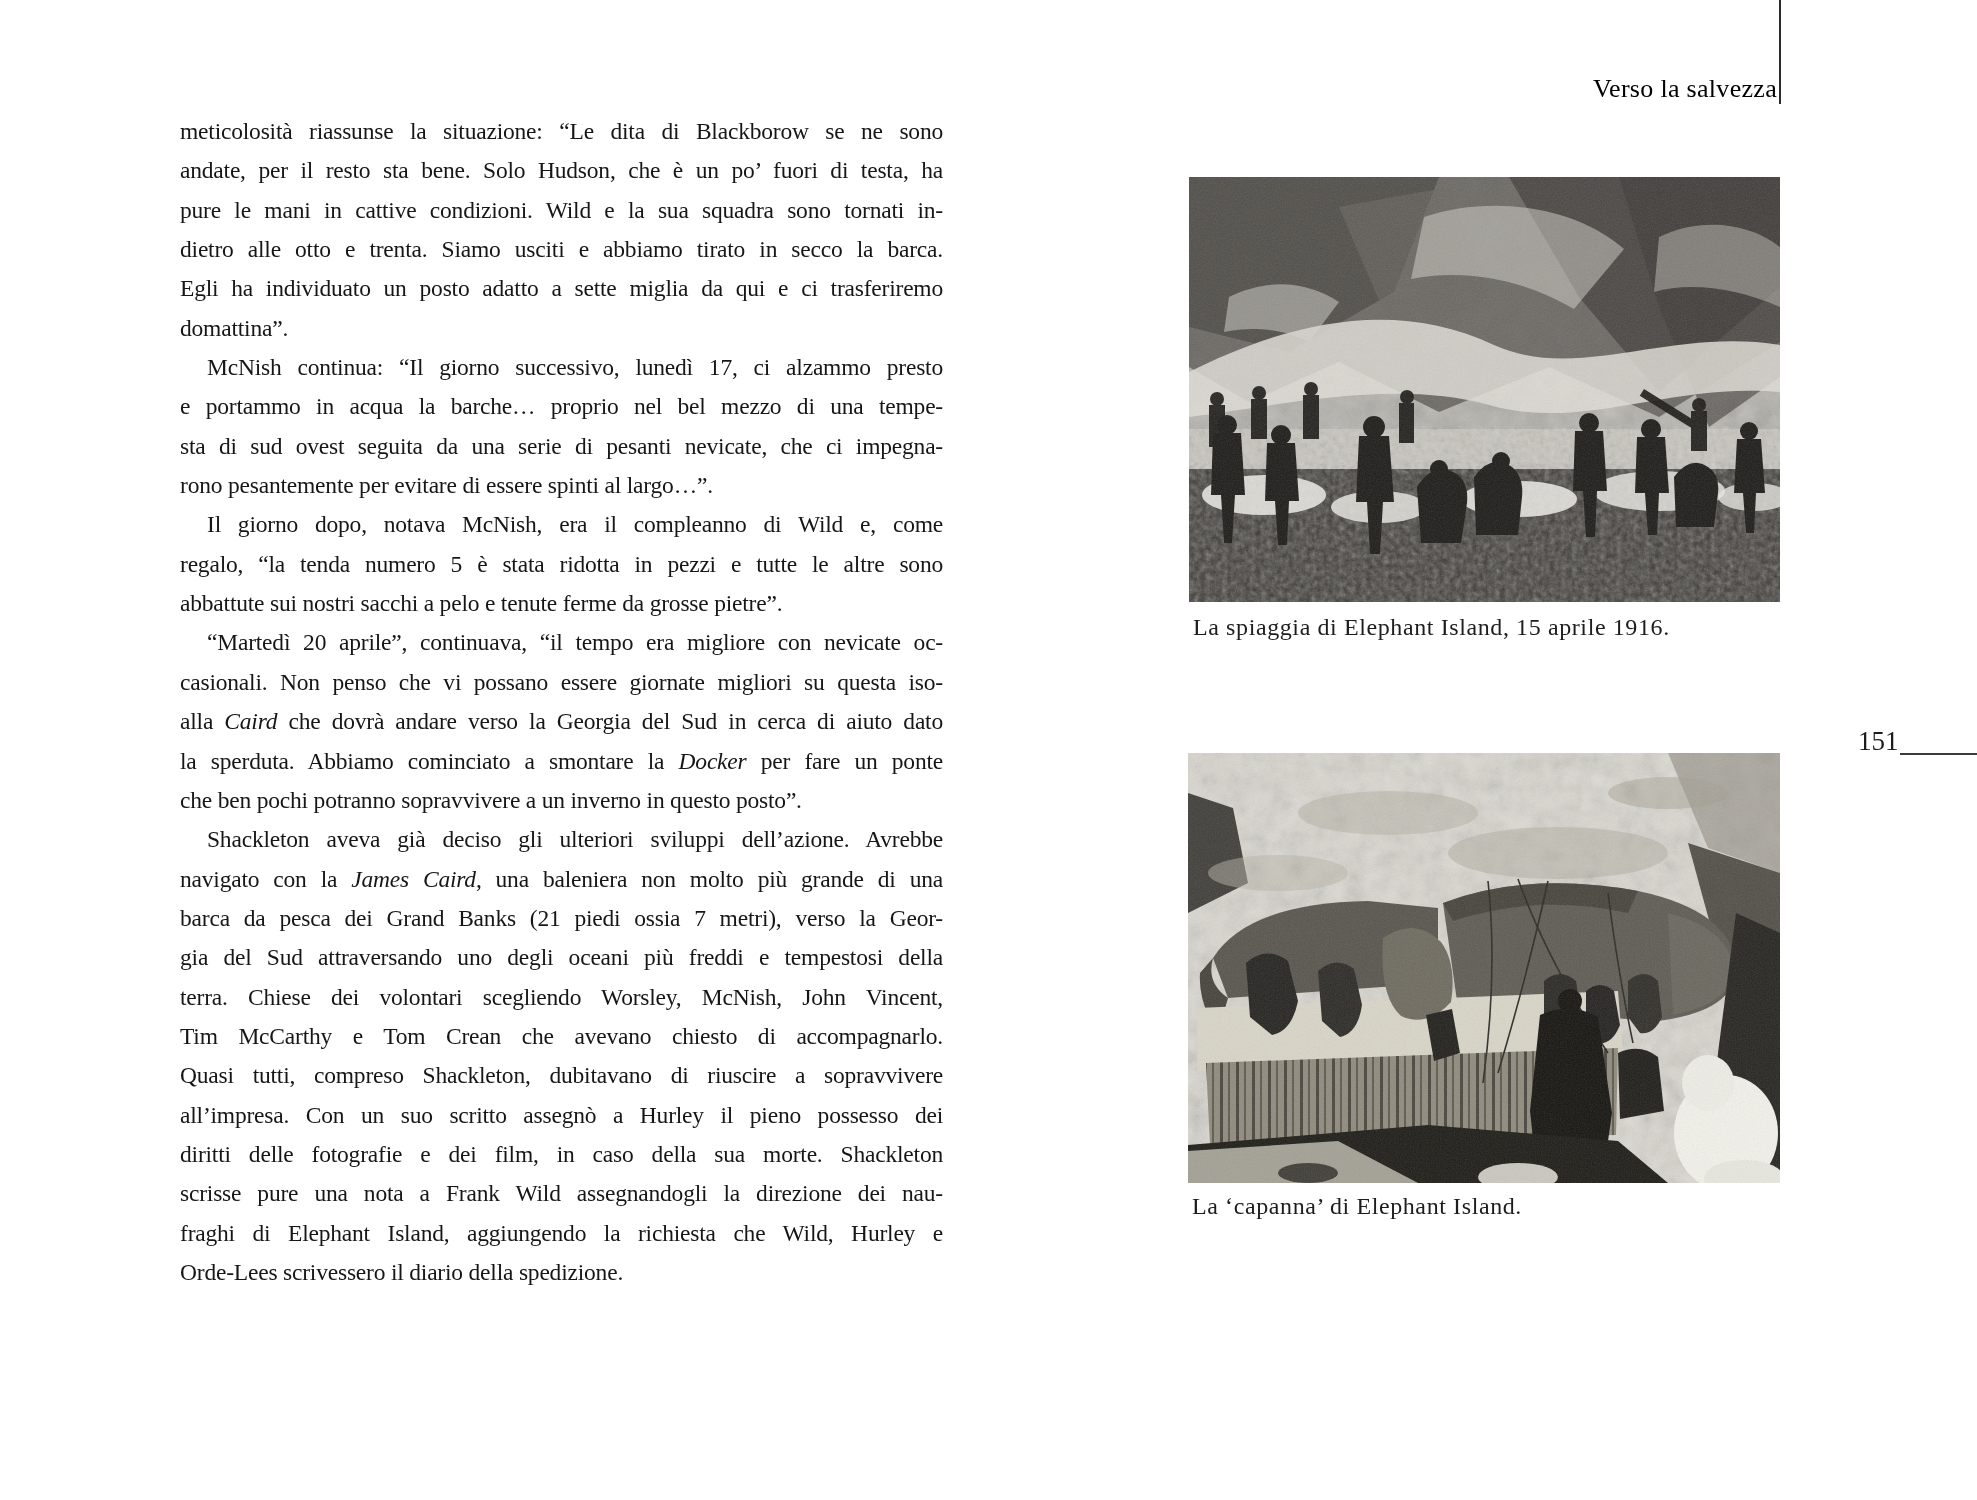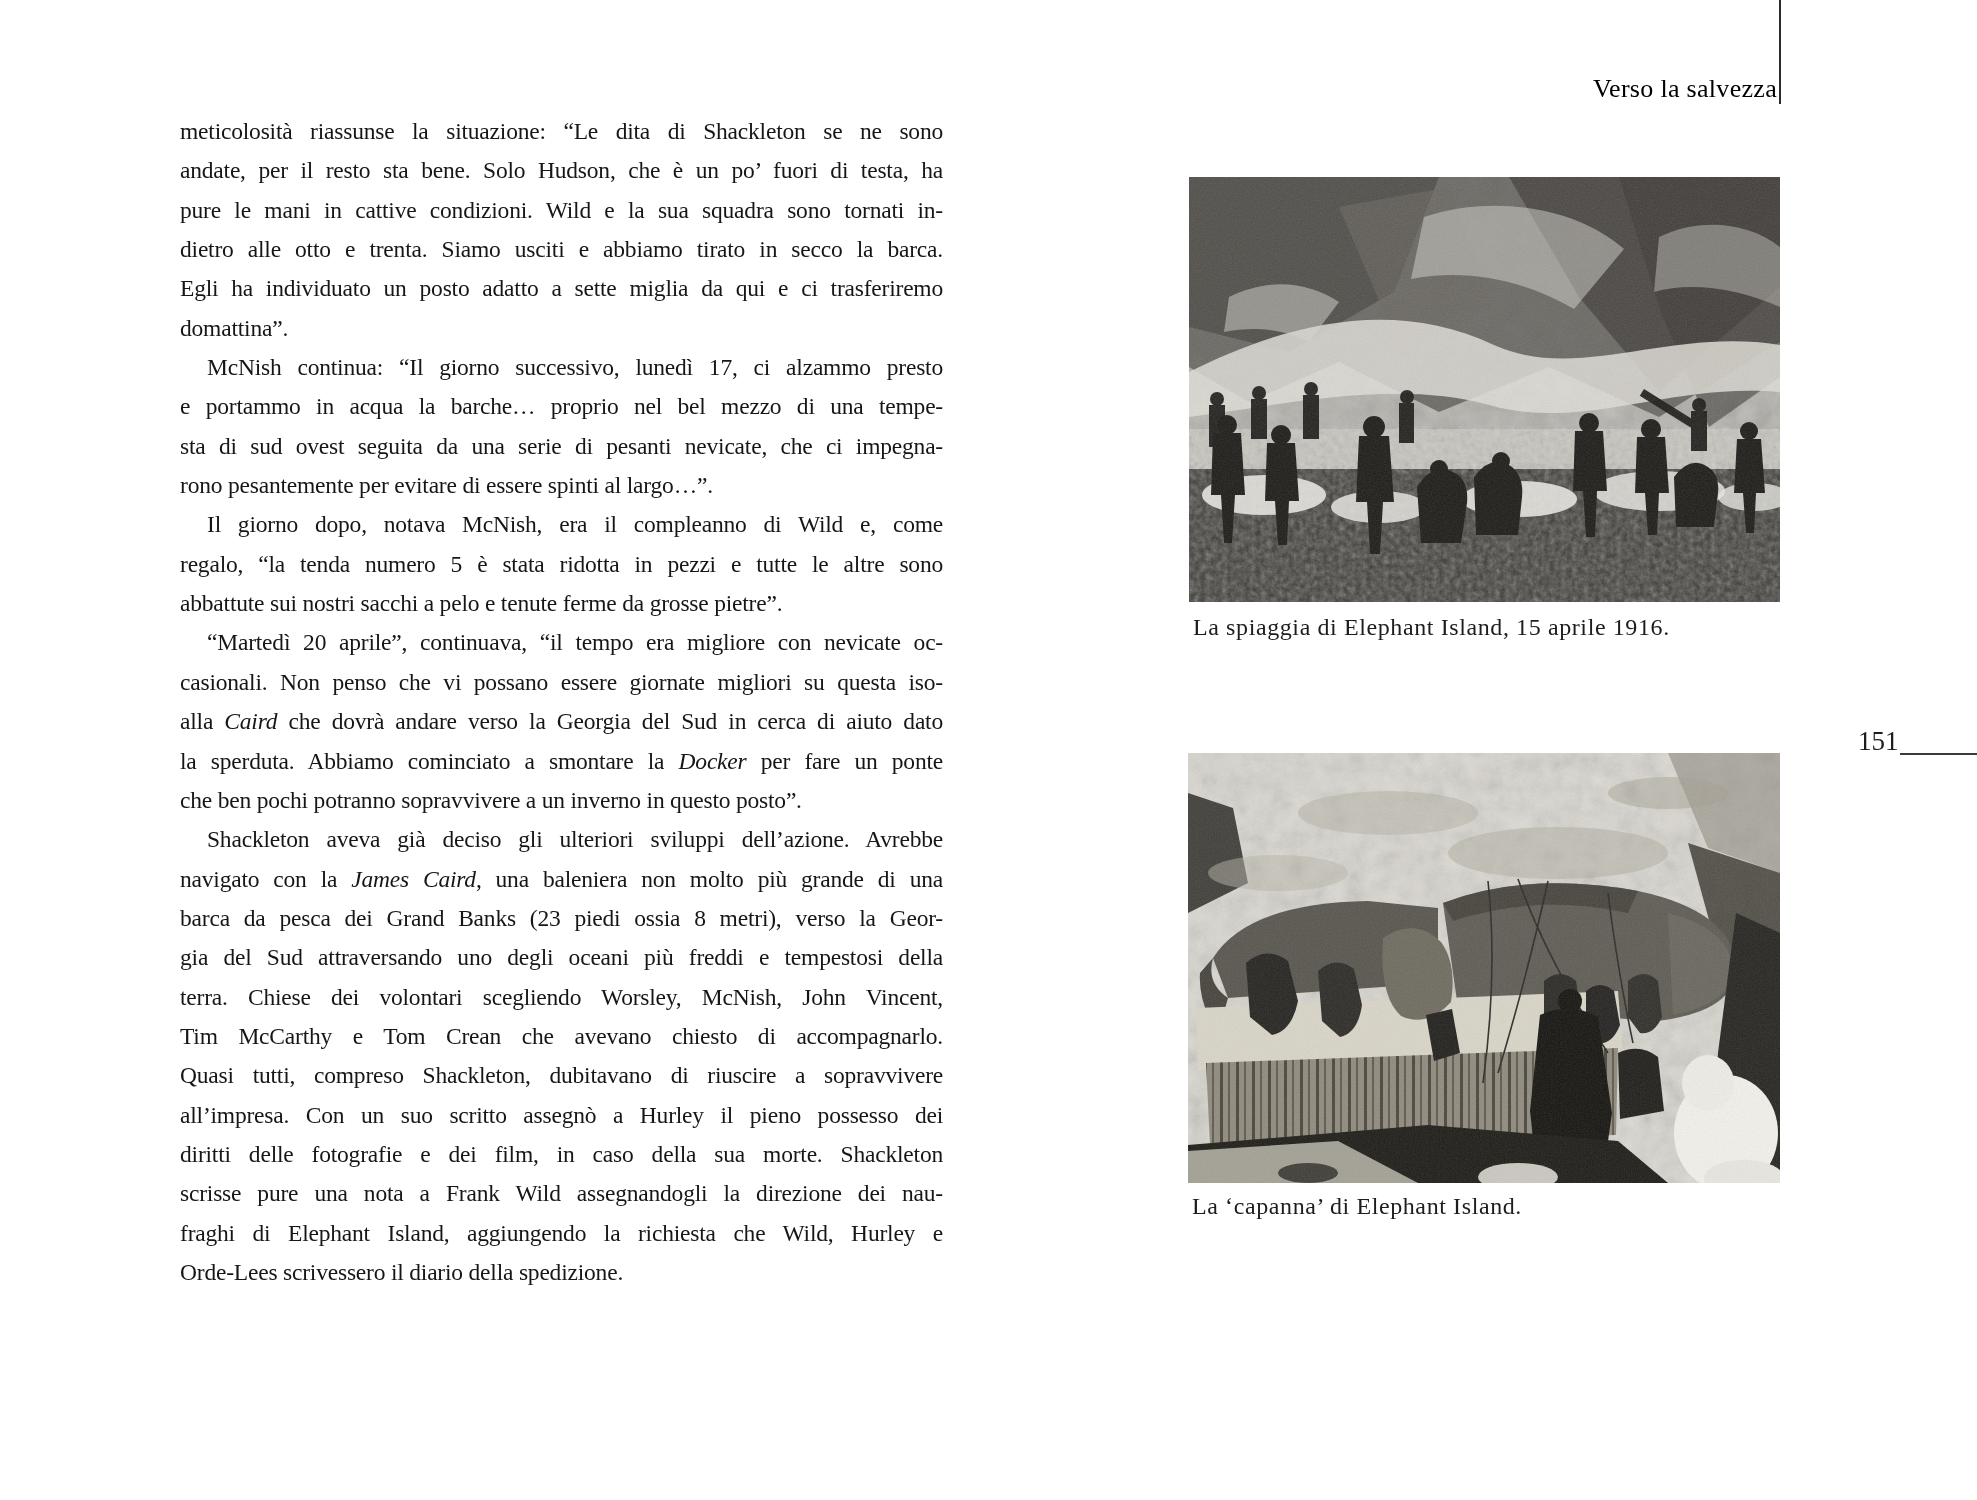--- a/index.html
+++ b/index.html
@@ -105,7 +105,7 @@
 
 <div class="text-column">
     <div class="para">
-      <div class="line">meticolosità riassunse la situazione: “Le dita di Shackleton se ne sono</div>
+      <div class="line">meticolosità riassunse la situazione: “Le dita di Blackborow se ne sono</div>
       <div class="line">andate, per il resto sta bene. Solo Hudson, che è un po’ fuori di testa, ha</div>
       <div class="line">pure le mani in cattive condizioni. Wild e la sua squadra sono tornati in-</div>
       <div class="line">dietro alle otto e trenta. Siamo usciti e abbiamo tirato in secco la barca.</div>

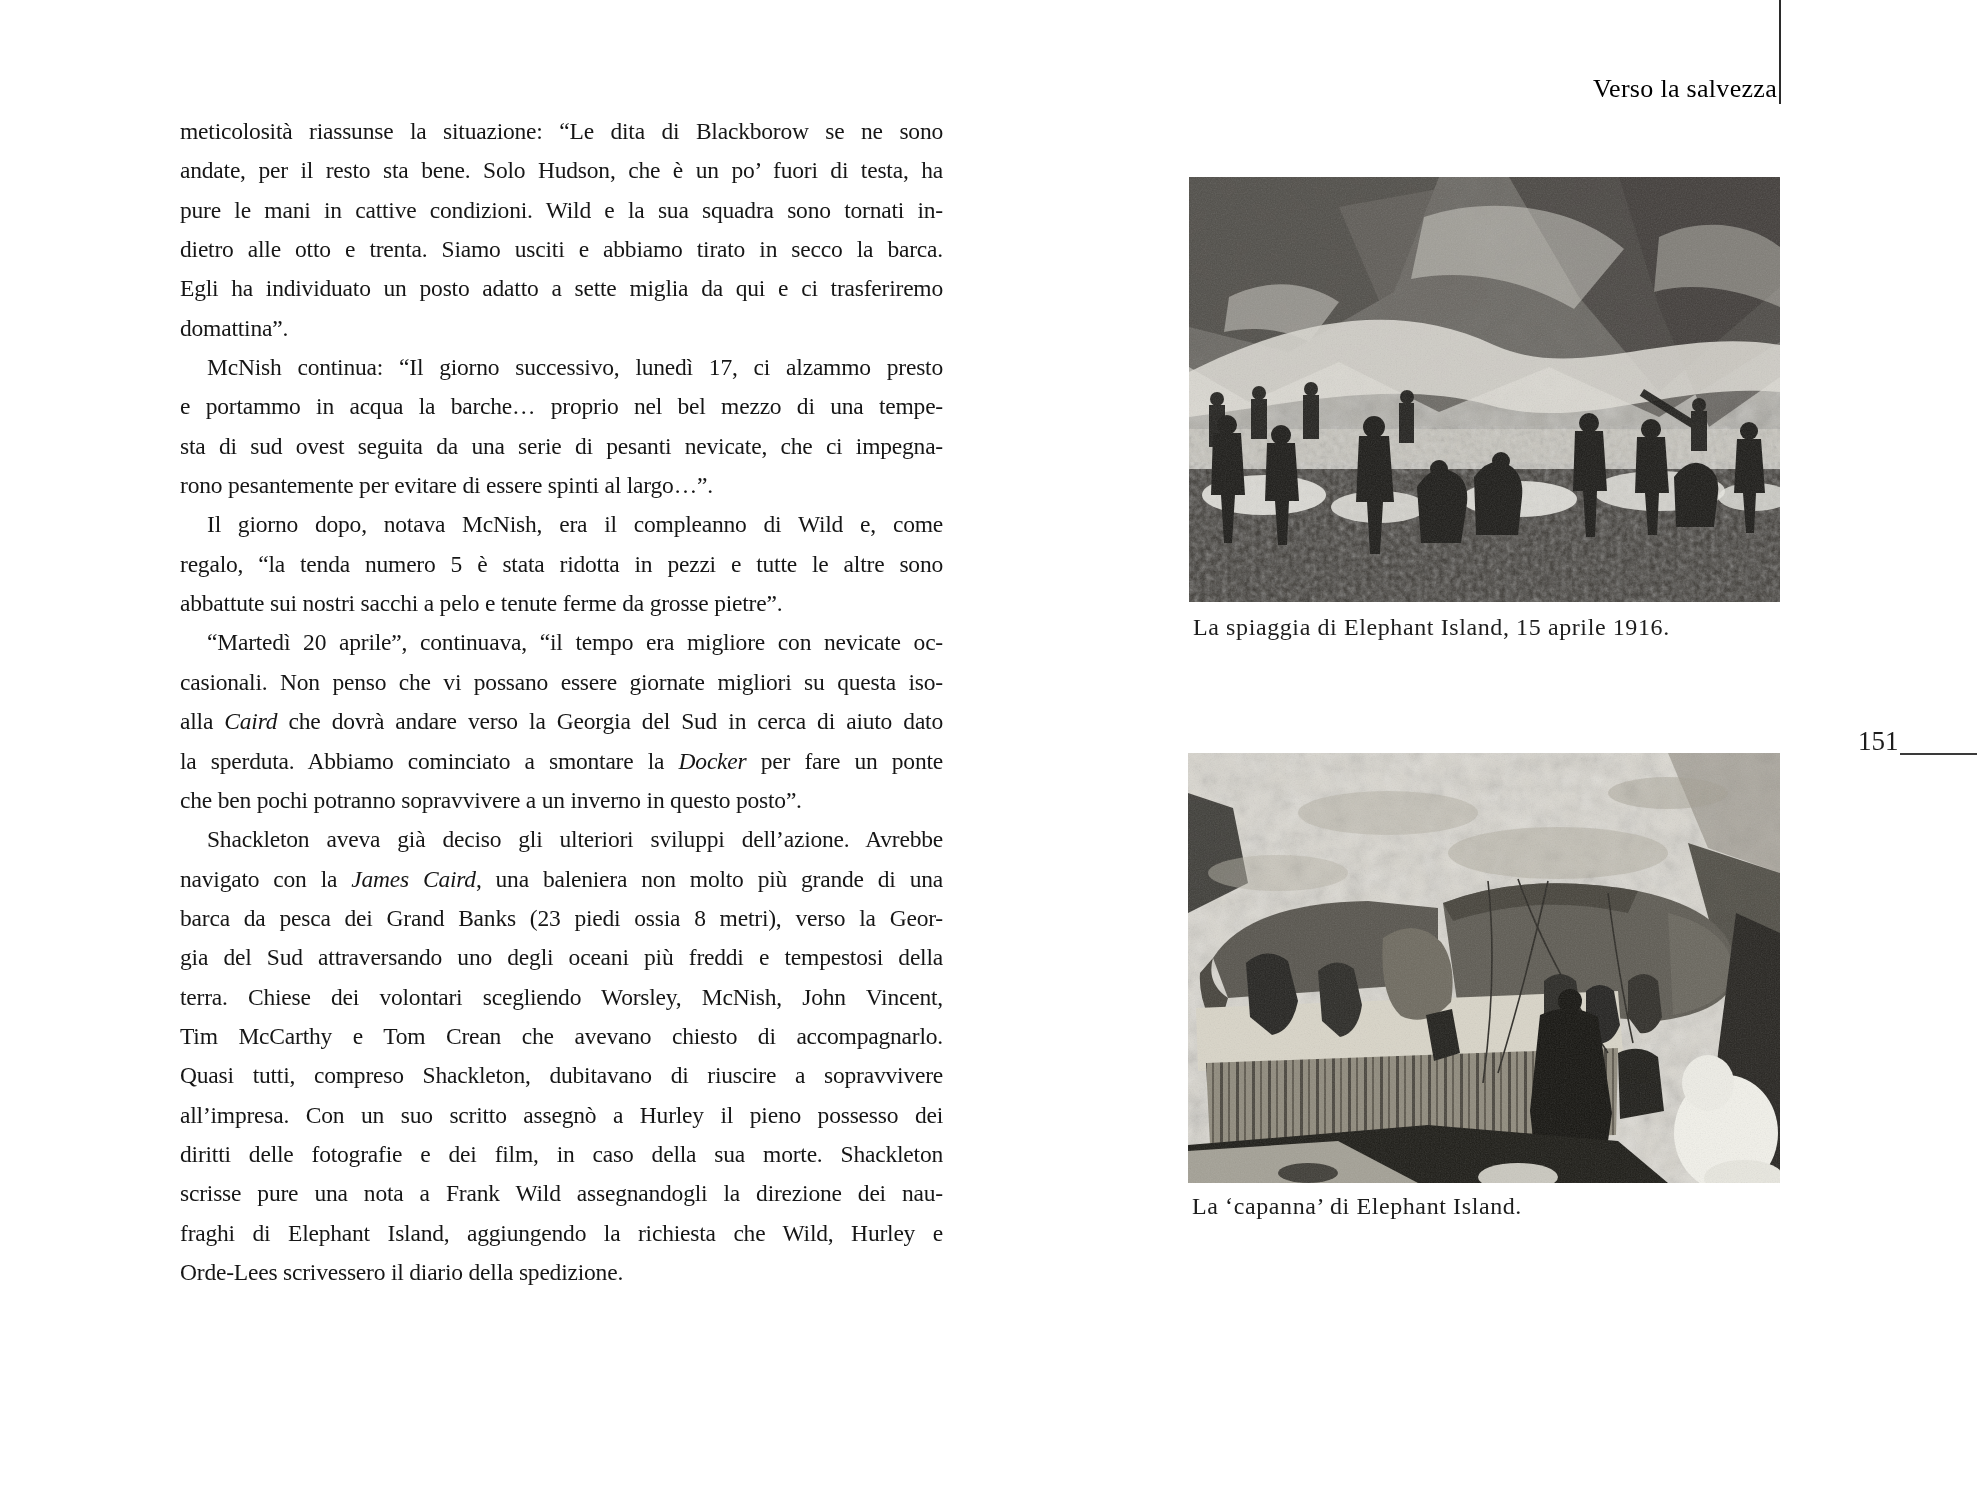--- a/index.html
+++ b/index.html
@@ -133,7 +133,7 @@
     <div class="para indent">
       <div class="line">Shackleton aveva già deciso gli ulteriori sviluppi dell’azione. Avrebbe</div>
       <div class="line">navigato con la <i>James Caird</i>, una baleniera non molto più grande di una</div>
-      <div class="line">barca da pesca dei Grand Banks (23 piedi ossia 8 metri), verso la Geor-</div>
+      <div class="line">barca da pesca dei Grand Banks (21 piedi ossia 7 metri), verso la Geor-</div>
       <div class="line">gia del Sud attraversando uno degli oceani più freddi e tempestosi della</div>
       <div class="line">terra. Chiese dei volontari scegliendo Worsley, McNish, John Vincent,</div>
       <div class="line">Tim McCarthy e Tom Crean che avevano chiesto di accompagnarlo.</div>

